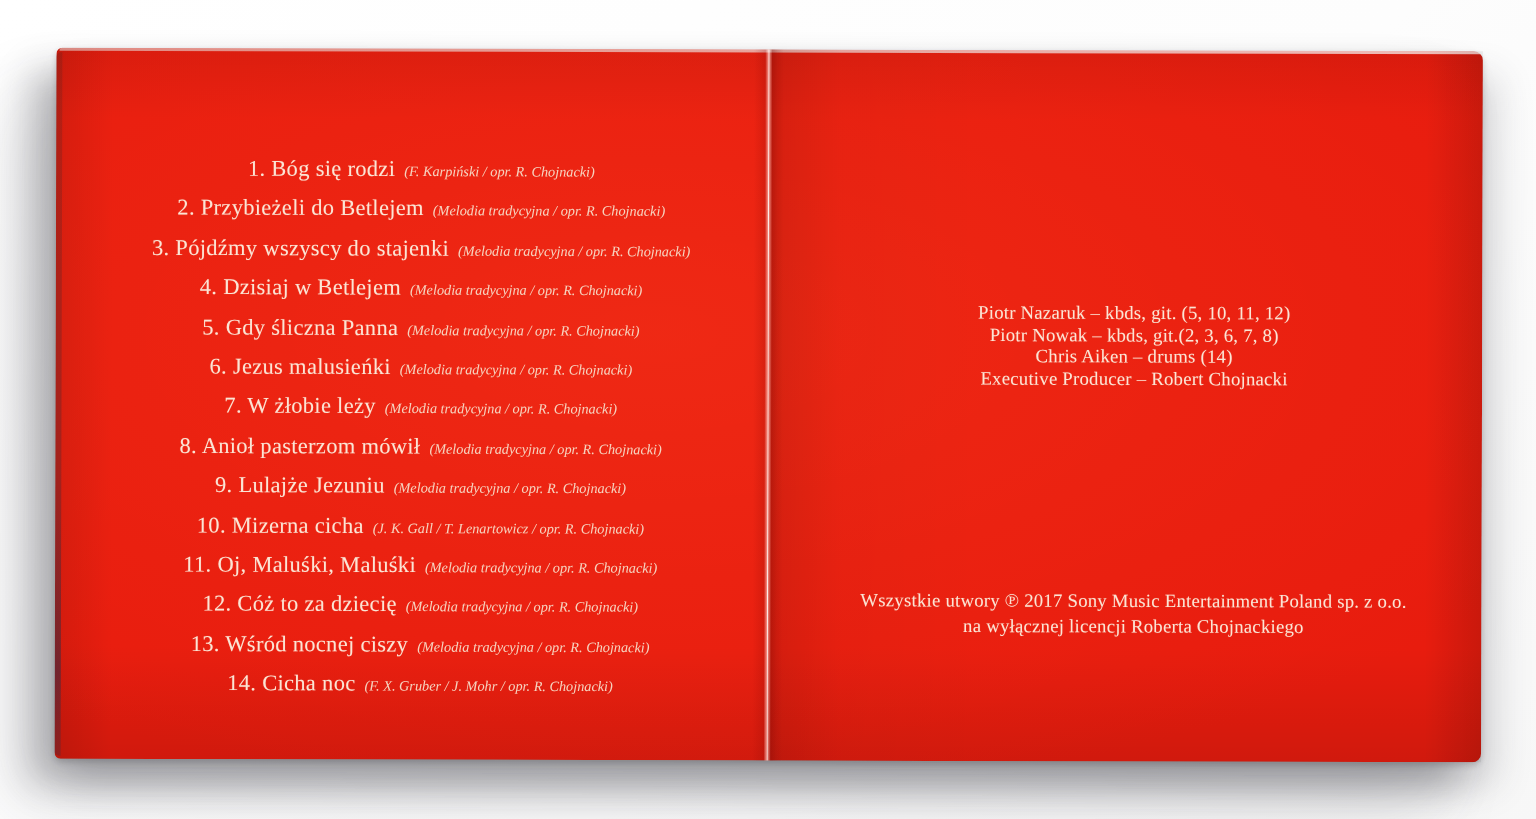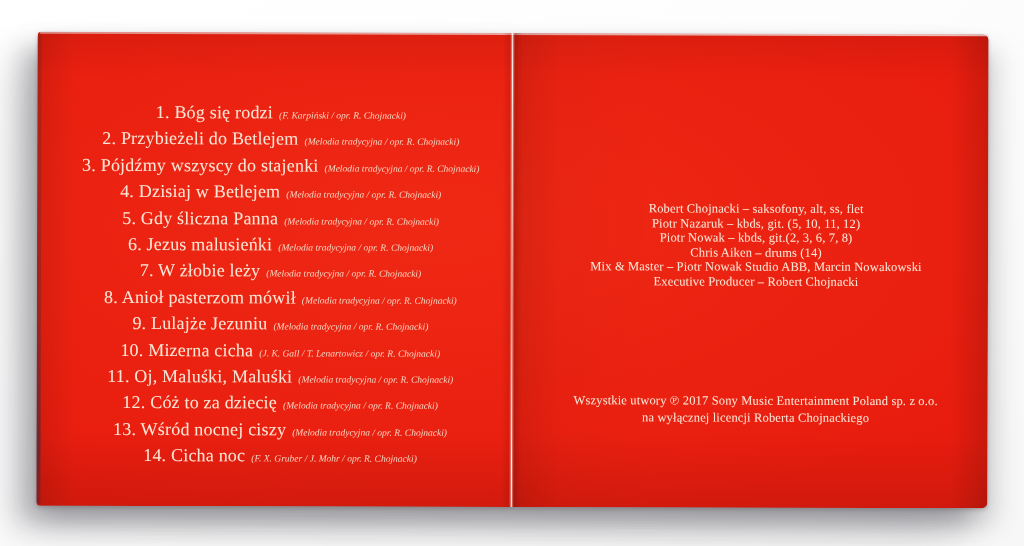--- a/index.html
+++ b/index.html
@@ -63,7 +63,7 @@
     text-align:center;z-index:2;
   }
   .track{line-height:23.4px;white-space:nowrap;color:#fbe5d5;}
-  .track-title{font-size:18px;letter-spacing:0.2px;text-shadow:0 0 1px rgba(255,200,180,0.25);}
+  .track-title{font-size:15px;letter-spacing:0.2px;text-shadow:0 0 1px rgba(255,200,180,0.25);}
   .track-credit{font-size:9.5px;font-style:italic;margin-left:6px;color:#f7ddc9;opacity:0.95;}
   .credits{
     position:absolute;top:168px;left:0;width:476px;

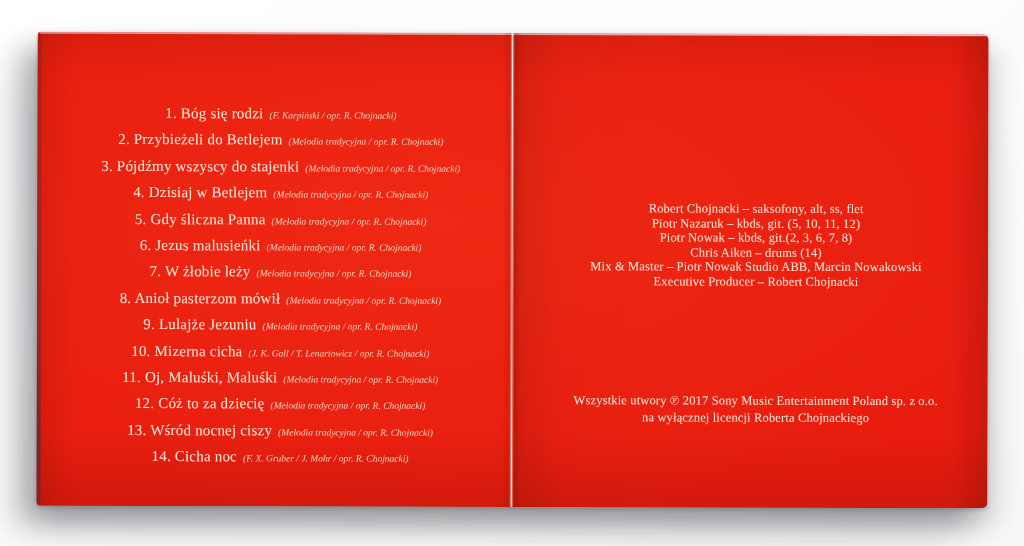--- a/index.html
+++ b/index.html
@@ -109,7 +109,6 @@
 
     <div class="page right">
       <div class="credits">
-        <div class="credit-line">Robert Chojnacki – saksofony, alt, ss, flet</div>
         <div class="credit-line">Piotr Nazaruk – kbds, git. (5, 10, 11, 12)</div>
         <div class="credit-line">Piotr Nowak – kbds, git.(2, 3, 6, 7, 8)</div>
         <div class="credit-line">Chris Aiken – drums (14)</div>

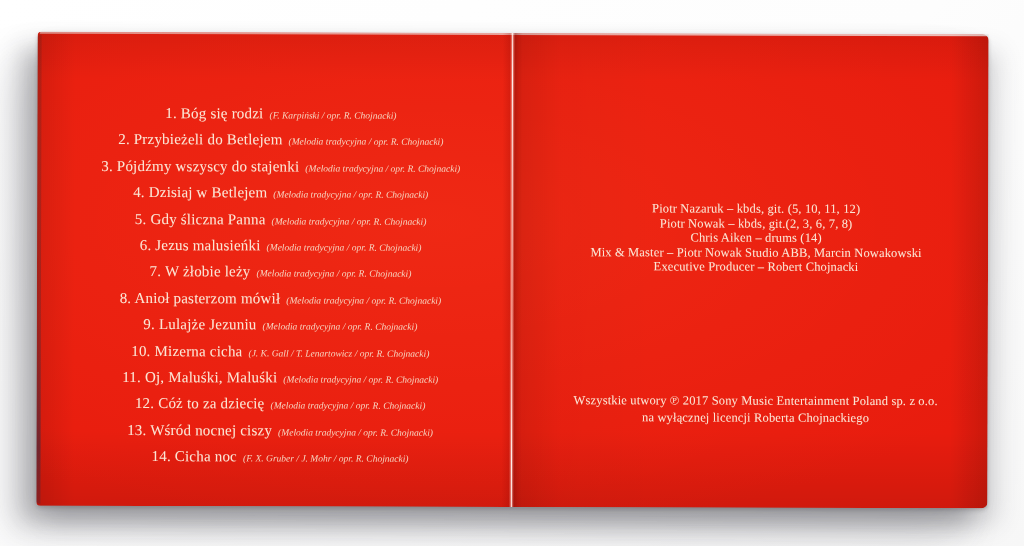--- a/index.html
+++ b/index.html
@@ -112,7 +112,6 @@
         <div class="credit-line">Piotr Nazaruk – kbds, git. (5, 10, 11, 12)</div>
         <div class="credit-line">Piotr Nowak – kbds, git.(2, 3, 6, 7, 8)</div>
         <div class="credit-line">Chris Aiken – drums (14)</div>
-        <div class="credit-line">Mix &amp; Master – Piotr Nowak Studio ABB, Marcin Nowakowski</div>
         <div class="credit-line">Executive Producer – Robert Chojnacki</div>
       </div>
       <div class="copyright">

